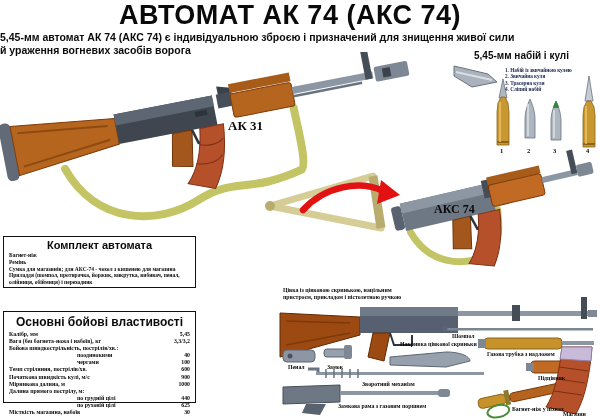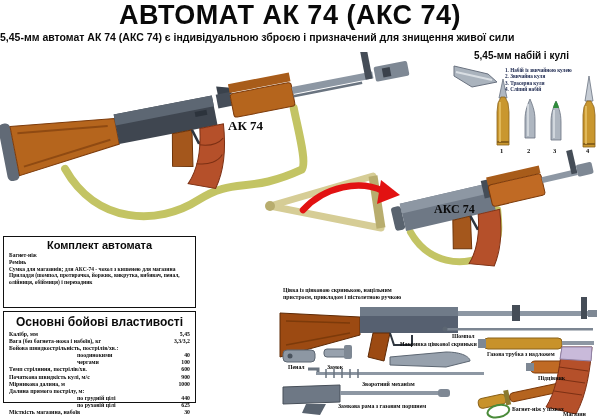--- a/index.html
+++ b/index.html
@@ -65,6 +65,7 @@
   <div class="title">АВТОМАТ АК 74 (АКС 74)</div>
   <div class="subtitle">
     <div>5,45-мм автомат АК 74 (АКС 74) є індивідуальною зброєю і призначений для знищення живої сили</div>
+    <div>й ураження вогневих засобів ворога</div>
   </div>
 
   <div class="rifle1">

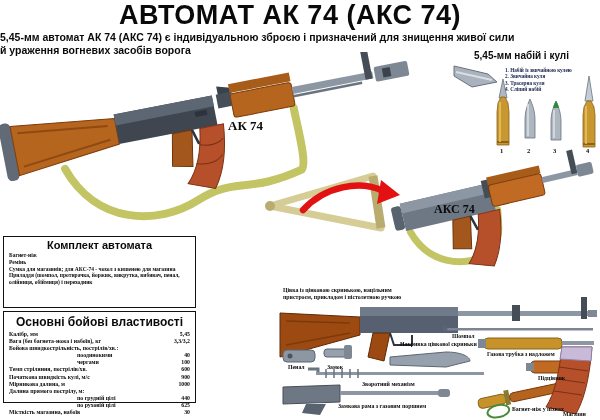--- a/index.html
+++ b/index.html
@@ -101,7 +101,7 @@
       </g>
     </svg>
   </div>
-  <div class="ak74-label">АК 74</div>
+  <div class="ak74-label">АК 31</div>
 
   <div class="ammo-title">5,45-мм набій і кулі</div>
   <svg class="bayonet" width="48" height="32" viewBox="0 0 48 32">

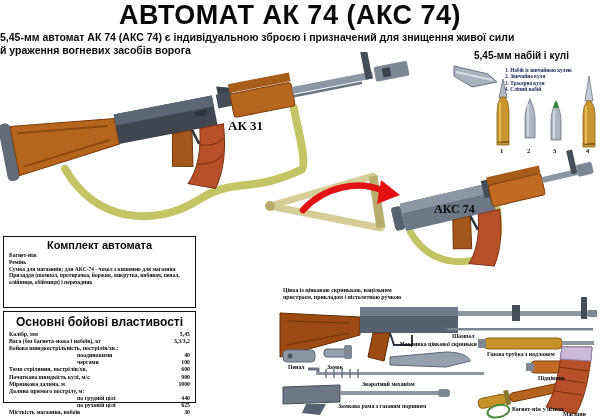--- a/index.html
+++ b/index.html
@@ -28,7 +28,7 @@
   .ammo-num{position:absolute;font-weight:bold;font-size:6.5px;}
 
   
-  .kit-box{position:absolute;left:3px;top:236px;width:193px;height:72px;border:1px solid #111;box-sizing:border-box;}
+  .kit-box{position:absolute;left:3px;top:236px;width:193px;height:52px;border:1px solid #111;box-sizing:border-box;}
   .kit-title{font-family:"Liberation Sans",sans-serif;font-weight:bold;font-size:11px;text-align:center;margin-top:2px;}
   .kit-items{padding:1px 5px 0 5px;font-weight:bold;font-size:5.5px;line-height:6.8px;}
 

